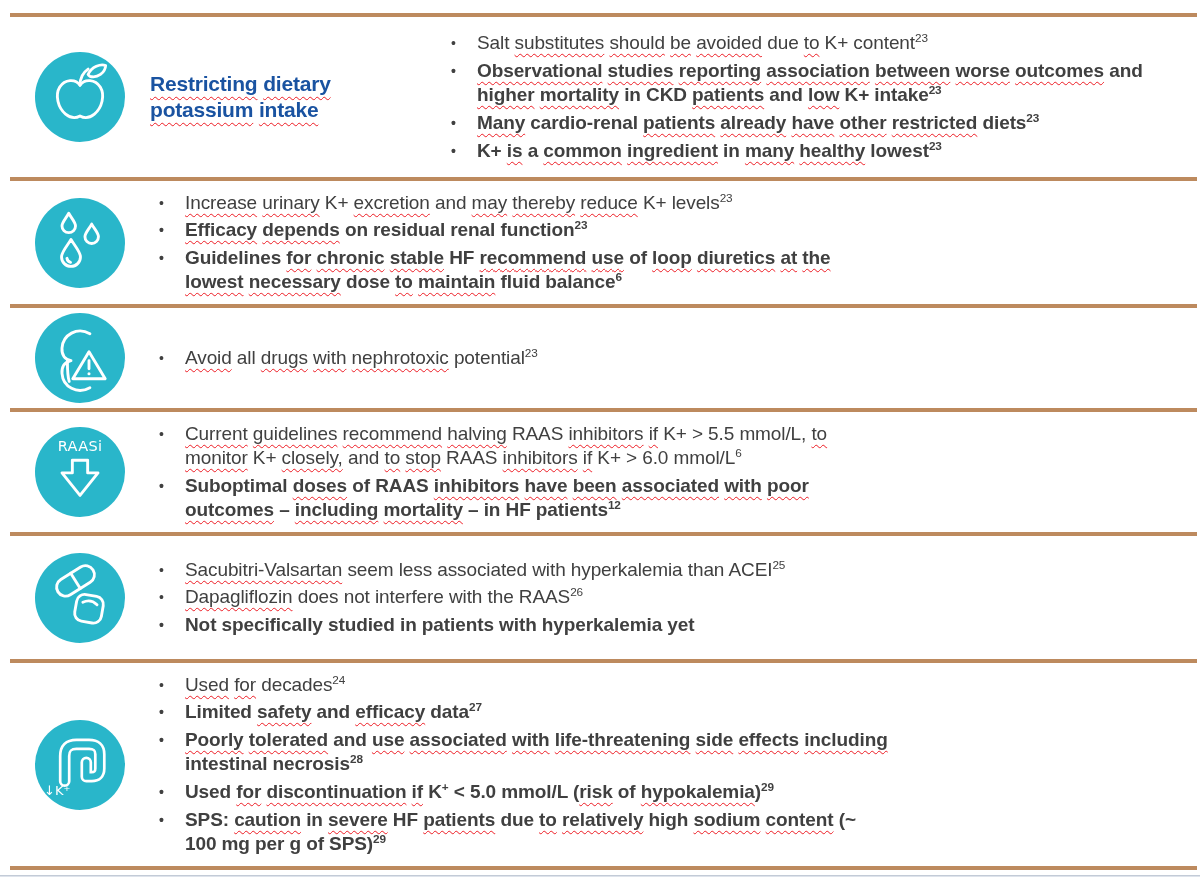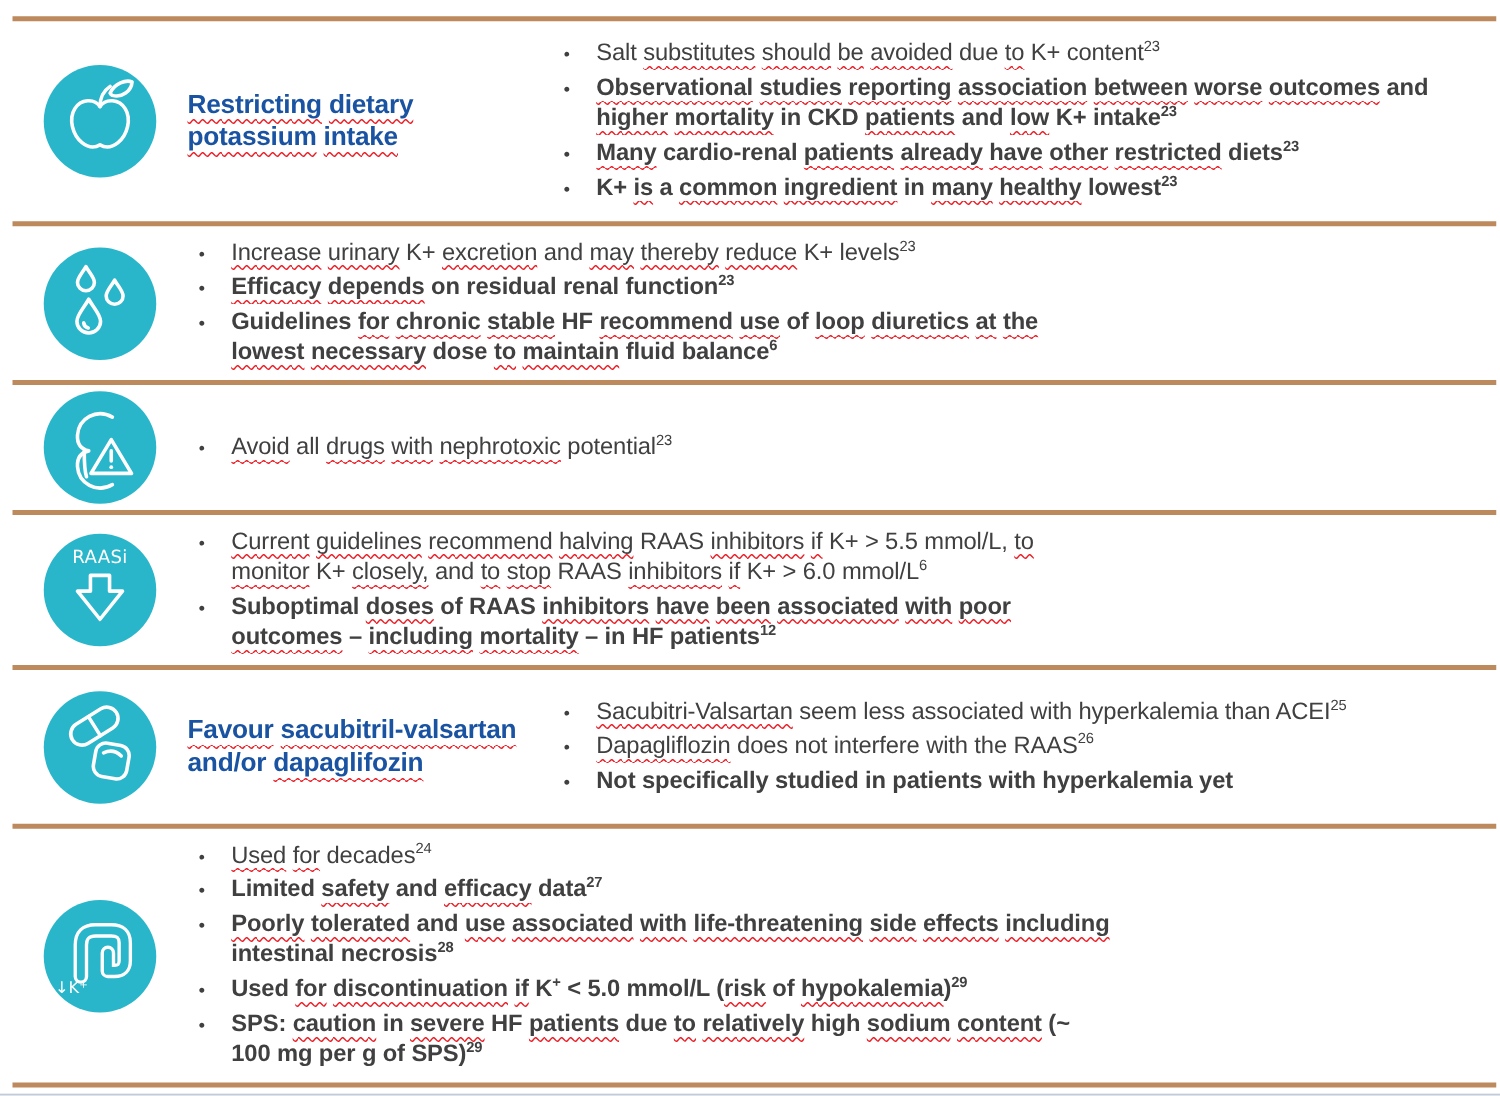--- a/index.html
+++ b/index.html
@@ -178,9 +178,6 @@
   </svg>
           </div>
         </div>
-        <div class="cell title-cell">
-          <h3 class="row-title"><span class="w">Favour</span><span> </span><span class="w">sacubitril-valsartan</span><span> and/or </span><span class="w">dapaglifozin</span></h3>
-        </div>
         <div class="cell bullets-cell">
           <ul class="blist">
             <li>

